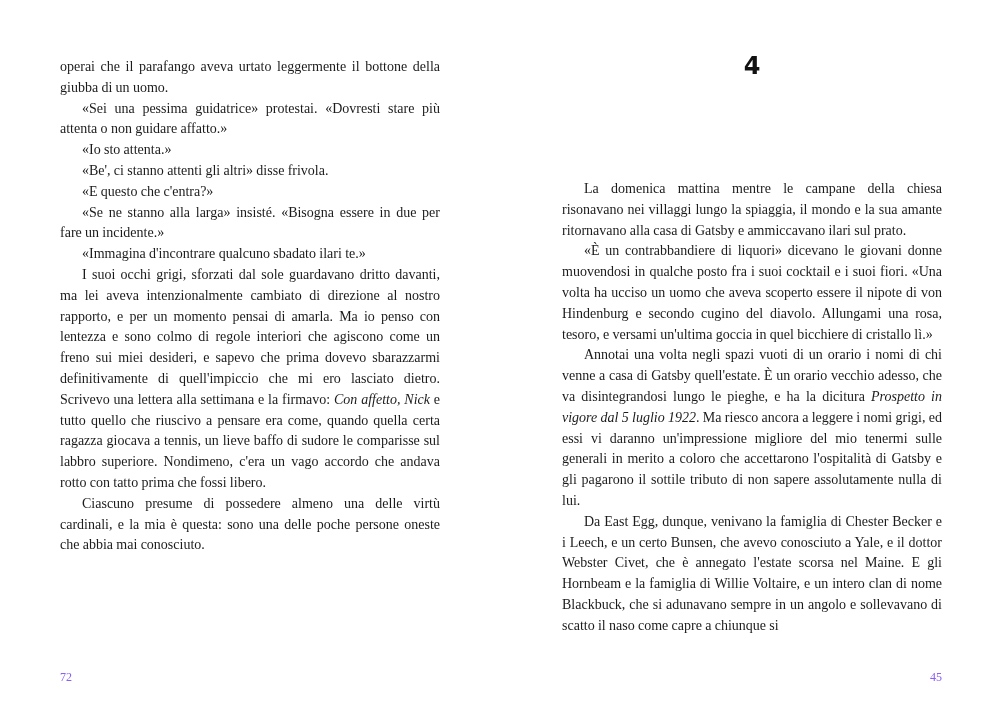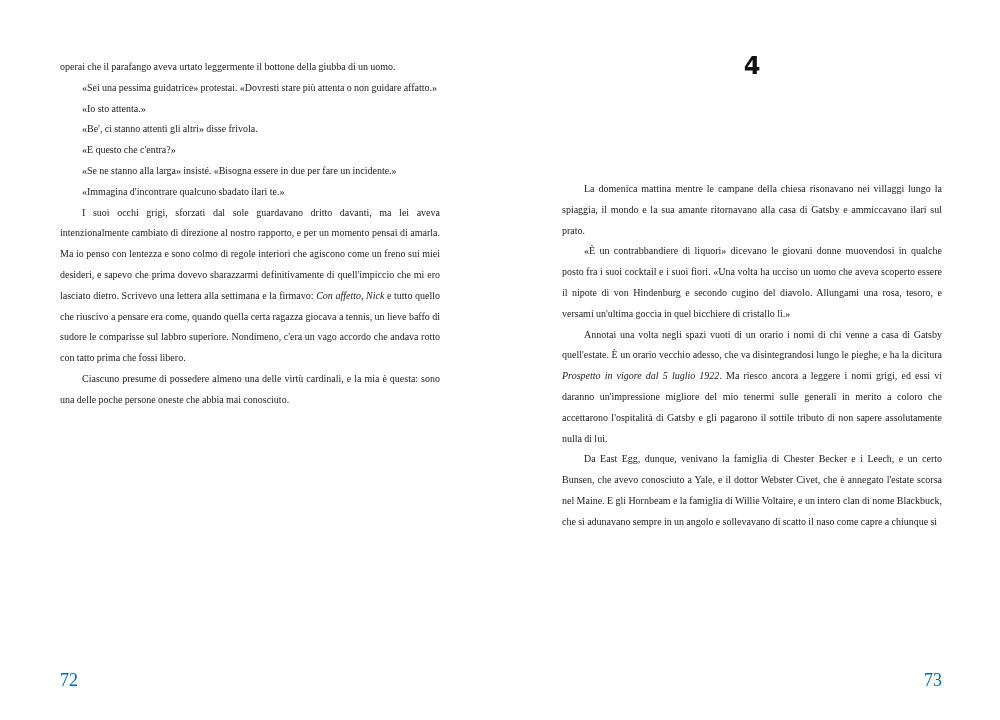--- a/index.html
+++ b/index.html
@@ -19,7 +19,7 @@
   .text-col {
     position: absolute;
     width: 380px;
-    font-size: 10px;
+    font-size: 14px;
     line-height: 20.8px;
     text-align: justify;
     hyphens: auto;

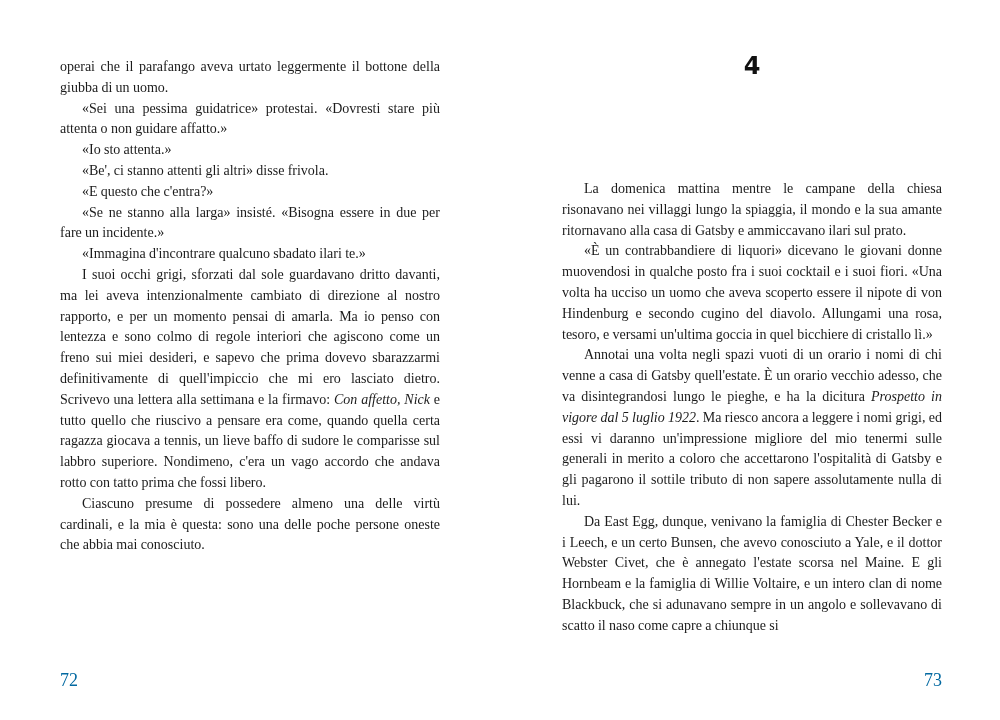--- a/index.html
+++ b/index.html
@@ -48,8 +48,8 @@
   .page-number {
     position: absolute;
     top: 670px;
-    font-size: 18px;
-    color: #0369a1;
+    font-size: 12px;
+    color: #8b5cf6;
   }
   .page-number-left  { left: 60px; }
   .page-number-right { left: 62px; width: 380px; text-align: right; }

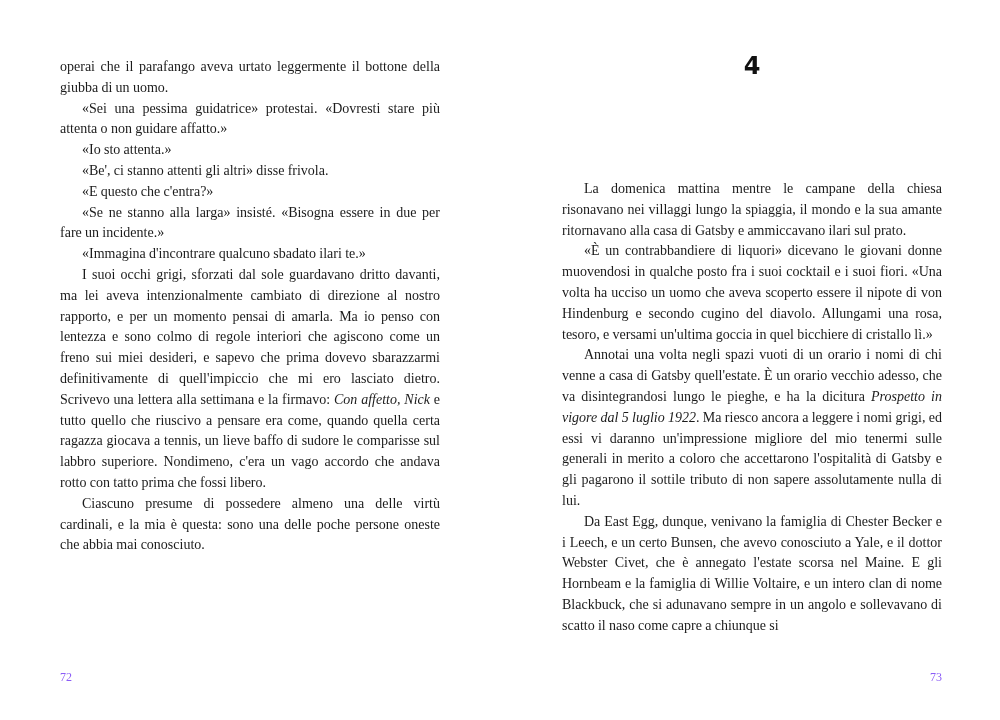--- a/index.html
+++ b/index.html
@@ -82,7 +82,7 @@
         <p class="para indent"><span>Annotai una volta negli spazi vuoti di un orario i nomi di chi venne a casa di Gatsby quell'estate. È un orario vecchio adesso, che va disintegrandosi lungo le pieghe, e ha la dicitura </span><em>Prospetto in vigore dal 5 luglio 1922</em><span>. Ma riesco ancora a leggere i nomi grigi, ed essi vi daranno un'impressione migliore del mio tenermi sulle generali in merito a coloro che accettarono l'ospitalità di Gatsby e gli pagarono il sottile tributo di non sapere assolutamente nulla di lui.</span></p>
         <p class="para indent"><span>Da East Egg, dunque, venivano la famiglia di Chester Becker e i Leech, e un certo Bunsen, che avevo conosciuto a Yale, e il dottor Webster Civet, che è annegato l'estate scorsa nel Maine. E gli Hornbeam e la famiglia di Willie Voltaire, e un intero clan di nome Blackbuck, che si adunavano sempre in un angolo e sollevavano di scatto il naso come capre a chiunque si</span></p>
       </div>
-    <div class="page-number page-number-right">73</div>
+    <div class="page-number page-number-right">45</div>
   </div>
 
 </div>

